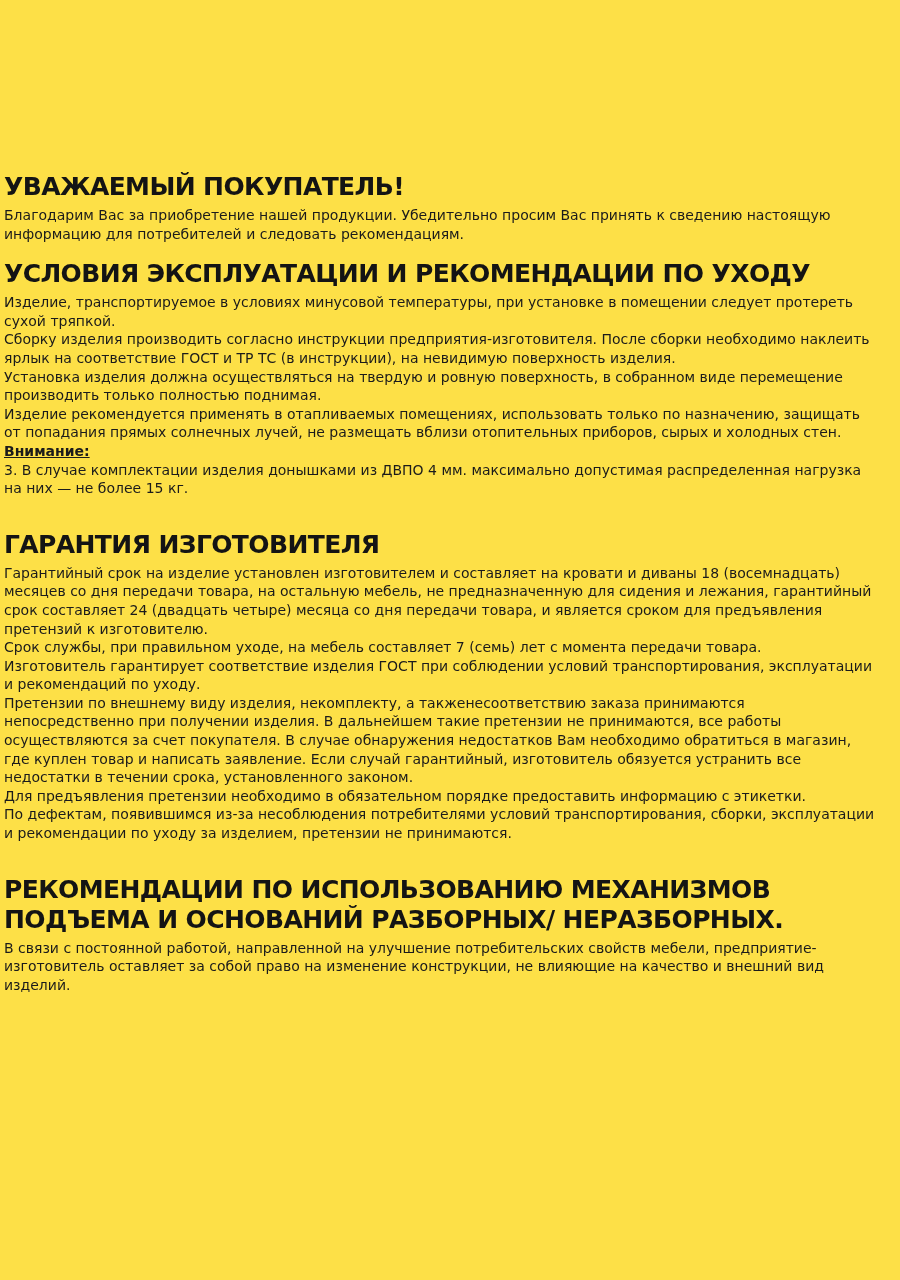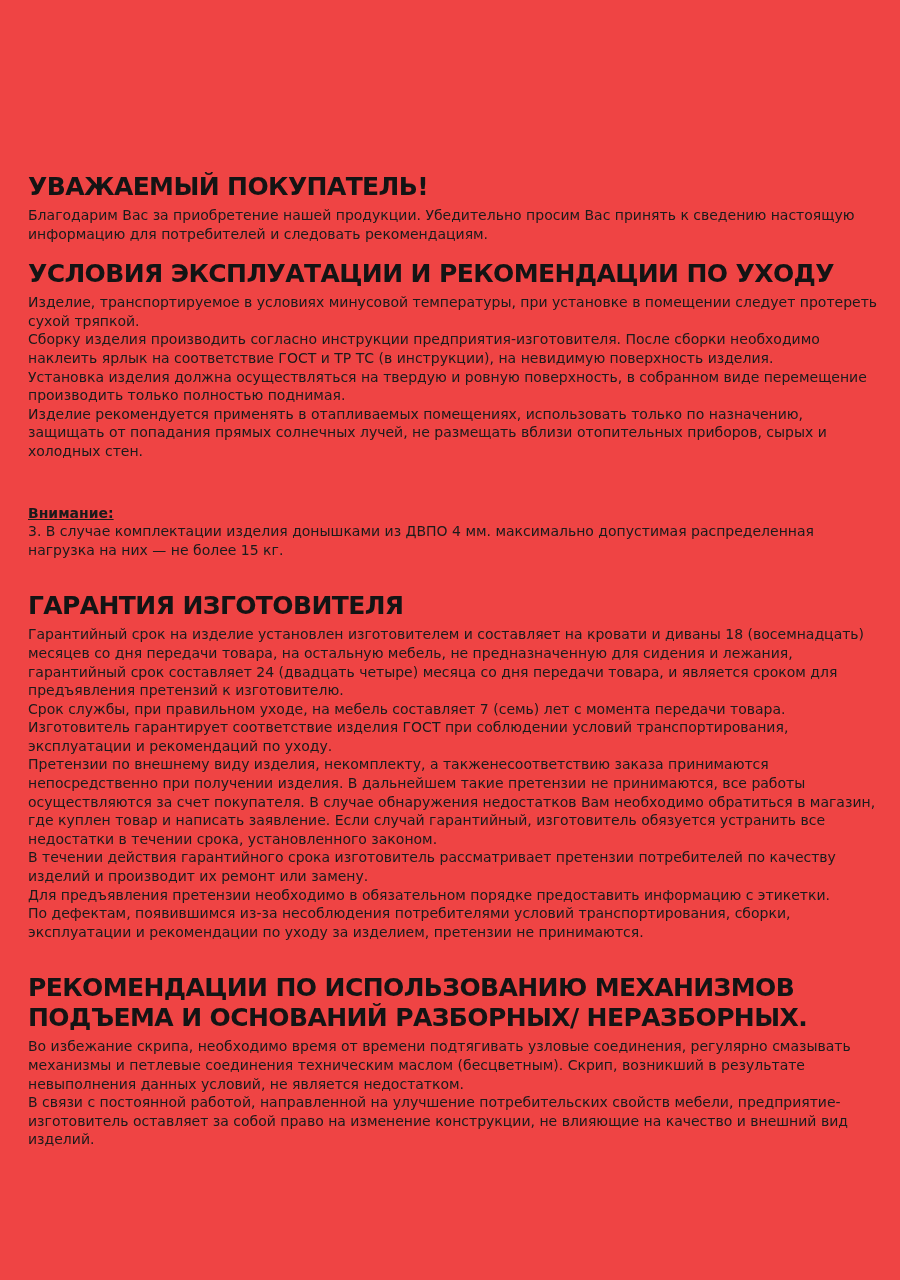--- a/index.html
+++ b/index.html
@@ -16,12 +16,12 @@
     box-sizing: border-box;
     width: 900px;
     height: 1280px;
-    padding: 172px 22px 0 28px;
+    padding: 172px 22px 0 4px;
     font-family: "DejaVu Sans", "Liberation Sans", sans-serif;
     font-size: 14px;
     line-height: 18.6px;
     color: #1b1b1b;
-    background: #ef4444;
+    background: #fde047;
   }
   section { margin: 0; }
   h1 {

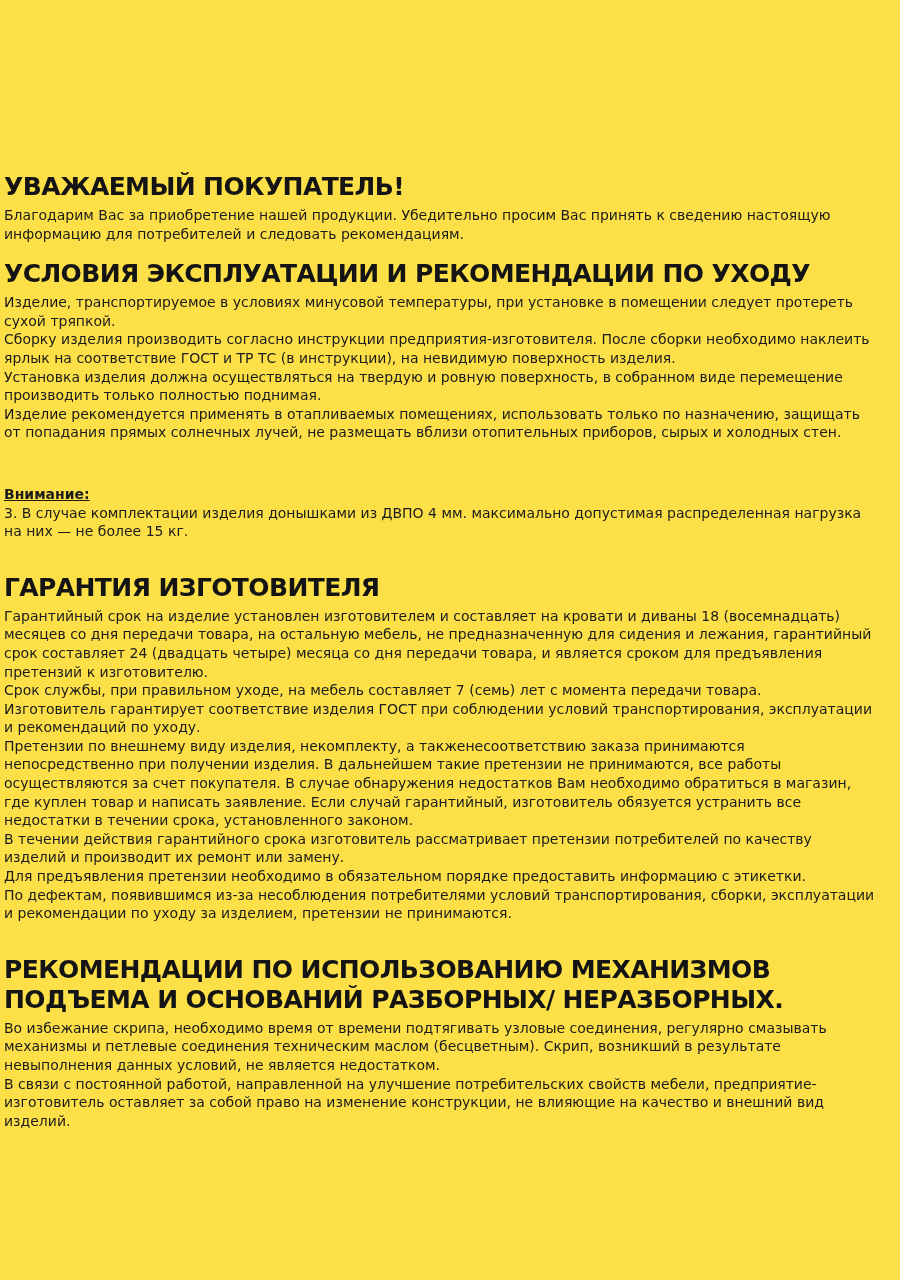--- a/index.html
+++ b/index.html
@@ -42,7 +42,6 @@
   .attention {
     font-weight: bold;
     text-decoration: underline;
-    margin-top: 43px;
   }
 </style>
 </head>

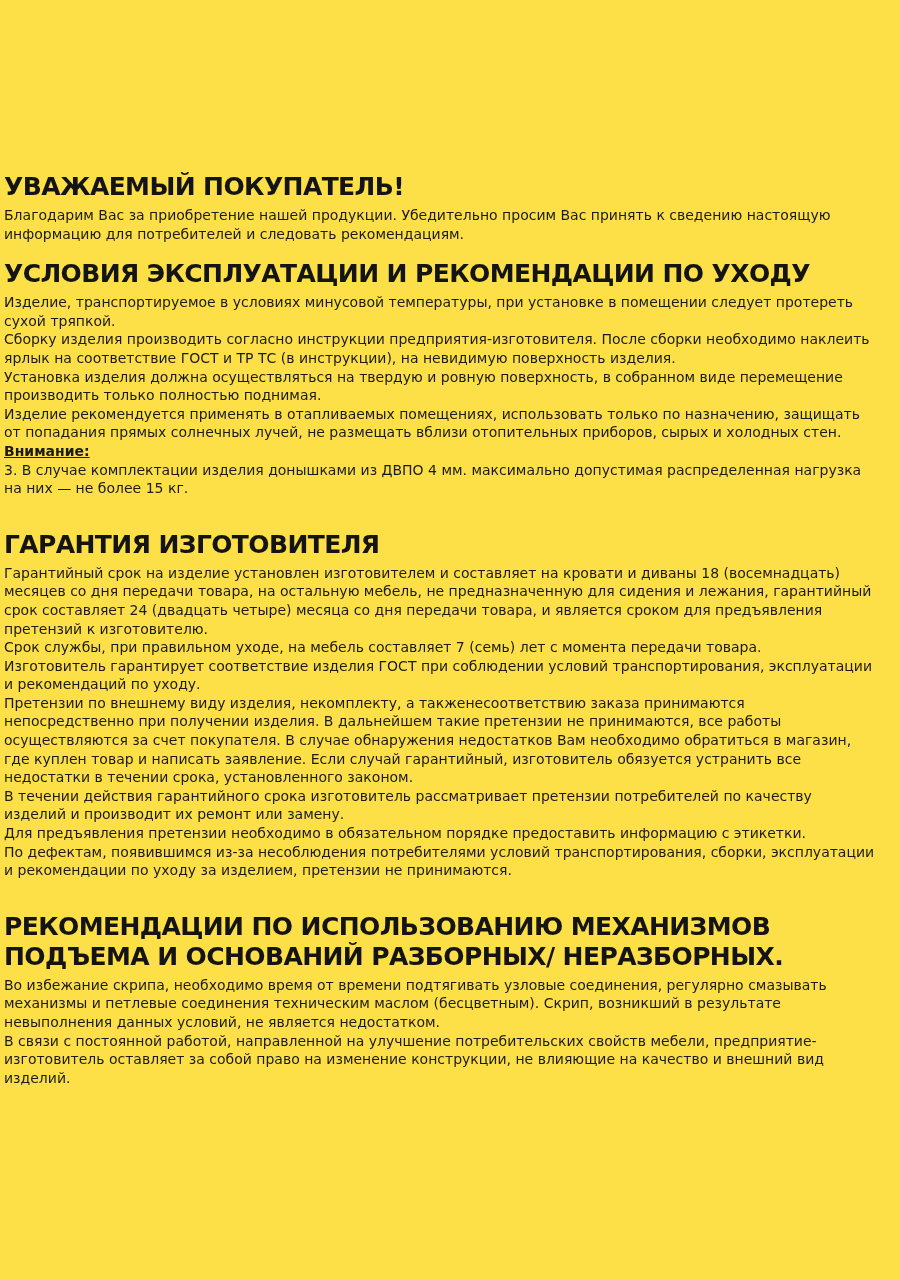--- a/index.html
+++ b/index.html
@@ -70,7 +70,6 @@
     <p>Срок службы, при правильном уходе, на мебель составляет 7 (семь) лет с момента передачи товара.</p>
     <p>Изготовитель гарантирует соответствие изделия ГОСТ при соблюдении условий транспортирования, эксплуатации и рекомендаций по уходу.</p>
     <p>Претензии по внешнему виду изделия, некомплекту, а такженесоответствию заказа принимаются непосредственно при получении изделия. В дальнейшем такие претензии не принимаются, все работы осуществляются за счет покупателя. В случае обнаружения недостатков  Вам необходимо обратиться в магазин, где куплен товар и написать заявление. Если случай гарантийный, изготовитель обязуется устранить все недостатки в течении срока, установленного законом.</p>
-    <p>В течении действия гарантийного срока изготовитель рассматривает претензии потребителей по качеству изделий и производит их ремонт или замену.</p>
     <p>Для предъявления претензии необходимо в обязательном порядке предоставить информацию с этикетки.</p>
     <p>По дефектам, появившимся из-за несоблюдения потребителями условий транспортирования, сборки, эксплуатации и рекомендации по уходу за изделием, претензии не принимаются.</p>
   </section>

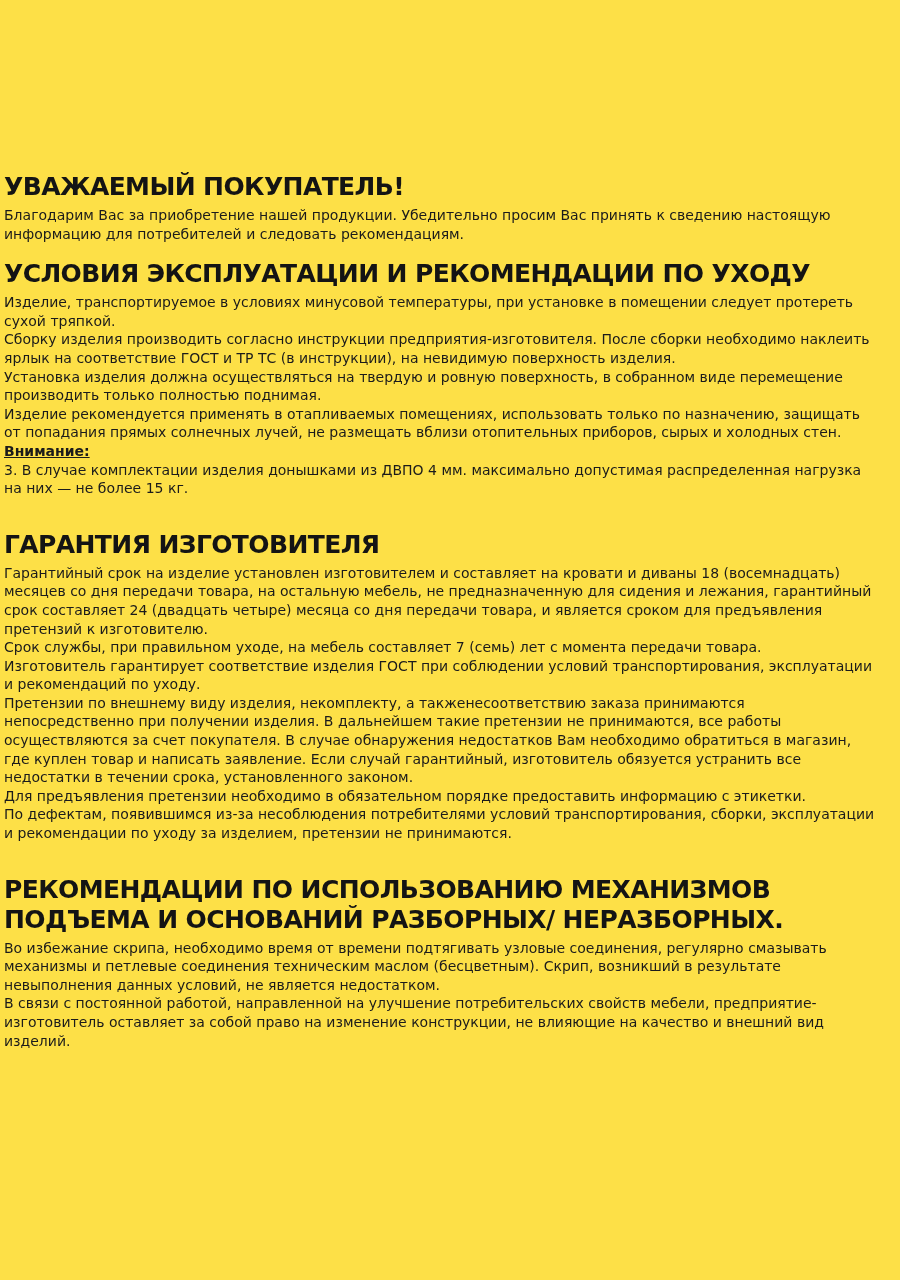--- a/index.html
+++ b/index.html
@@ -76,7 +76,6 @@
 
   <section class="sec-gap">
     <h1>РЕКОМЕНДАЦИИ ПО ИСПОЛЬЗОВАНИЮ МЕХАНИЗМОВ ПОДЪЕМА И ОСНОВАНИЙ РАЗБОРНЫХ/ НЕРАЗБОРНЫХ.</h1>
-    <p>Во избежание скрипа, необходимо время от времени подтягивать узловые соединения, регулярно смазывать механизмы и петлевые соединения техническим маслом (бесцветным). Скрип, возникший в результате невыполнения данных условий, не является недостатком.</p>
     <p>В связи с постоянной работой, направленной на улучшение потребительских свойств мебели, предприятие-изготовитель оставляет за собой право на изменение конструкции, не влияющие на качество и внешний вид изделий.</p>
   </section>
 

